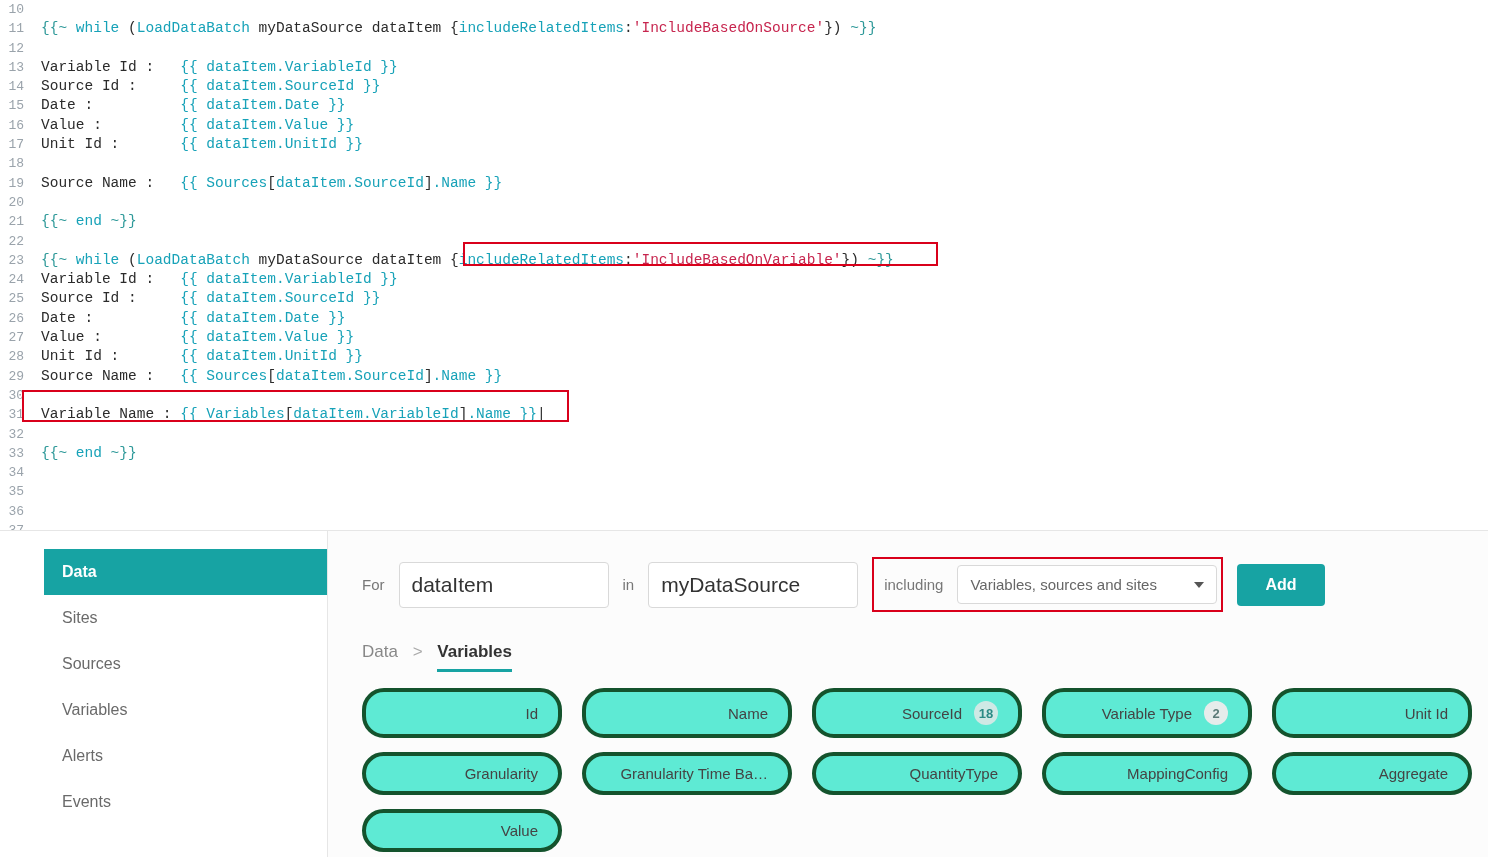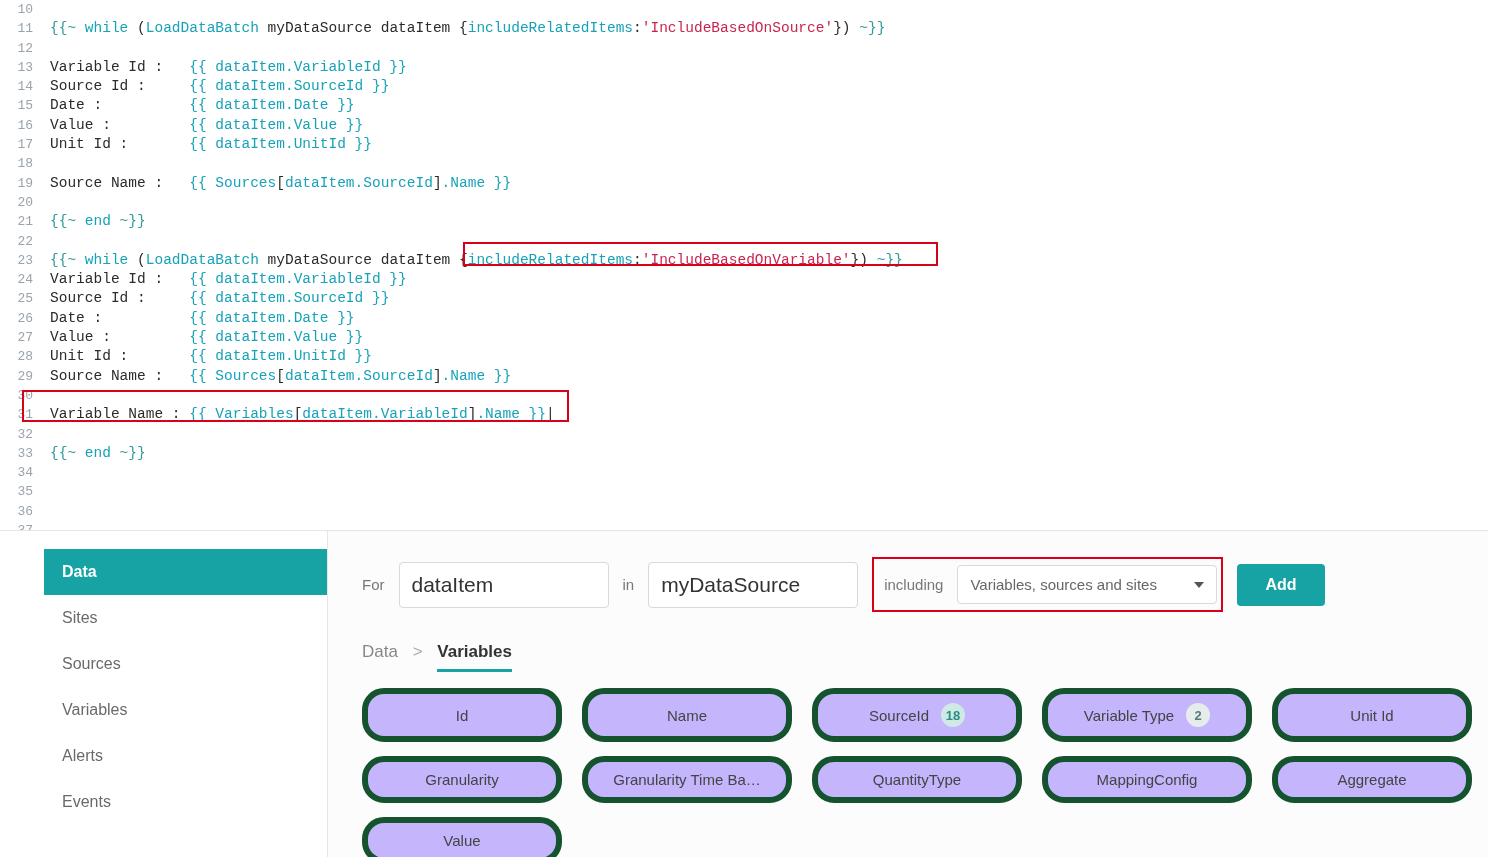--- a/index.html
+++ b/index.html
@@ -26,7 +26,7 @@
     font-size: 14.5px;
     line-height: 19.3px;
     white-space: pre;
-    padding-left: 13px;
+    padding-left: 4px;
   }
   .code-line {
     display: flex;

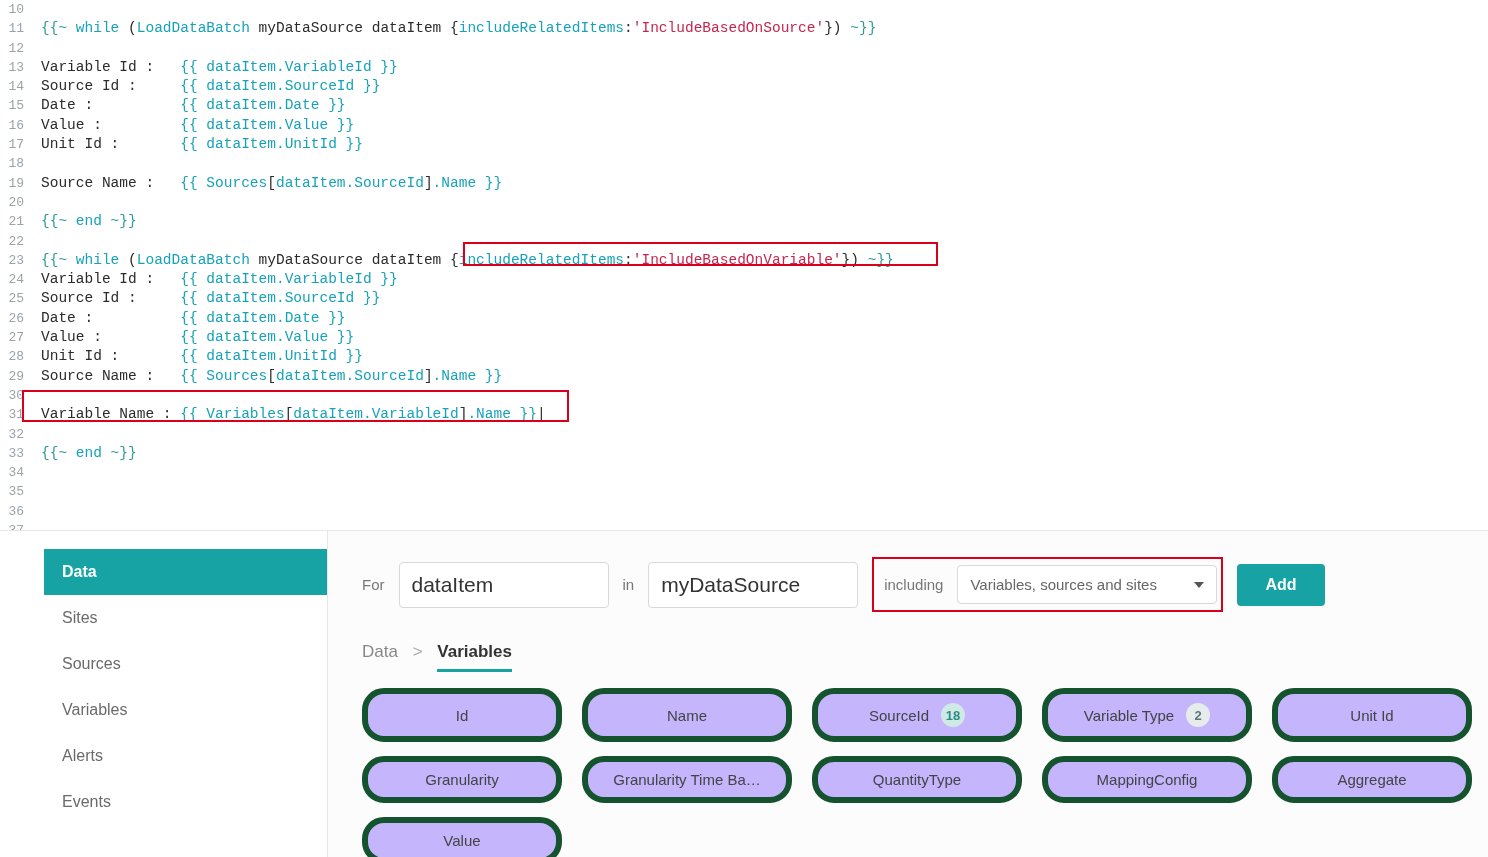--- a/index.html
+++ b/index.html
@@ -178,17 +178,17 @@
     max-width: 1120px;
   }
   .chip {
-    border: 6px solid #14532d;
+    border: 4px solid #14532d;
     border-radius: 22px;
     padding: 9px 20px;
-    background: #c4b5fd;
+    background: #5eead4;
     color: #444;
     font-size: 15px;
     min-width: 200px;
     text-align: center;
     display: flex;
     align-items: center;
-    justify-content: center;
+    justify-content: flex-end;
     gap: 12px;
     cursor: pointer;
   }

